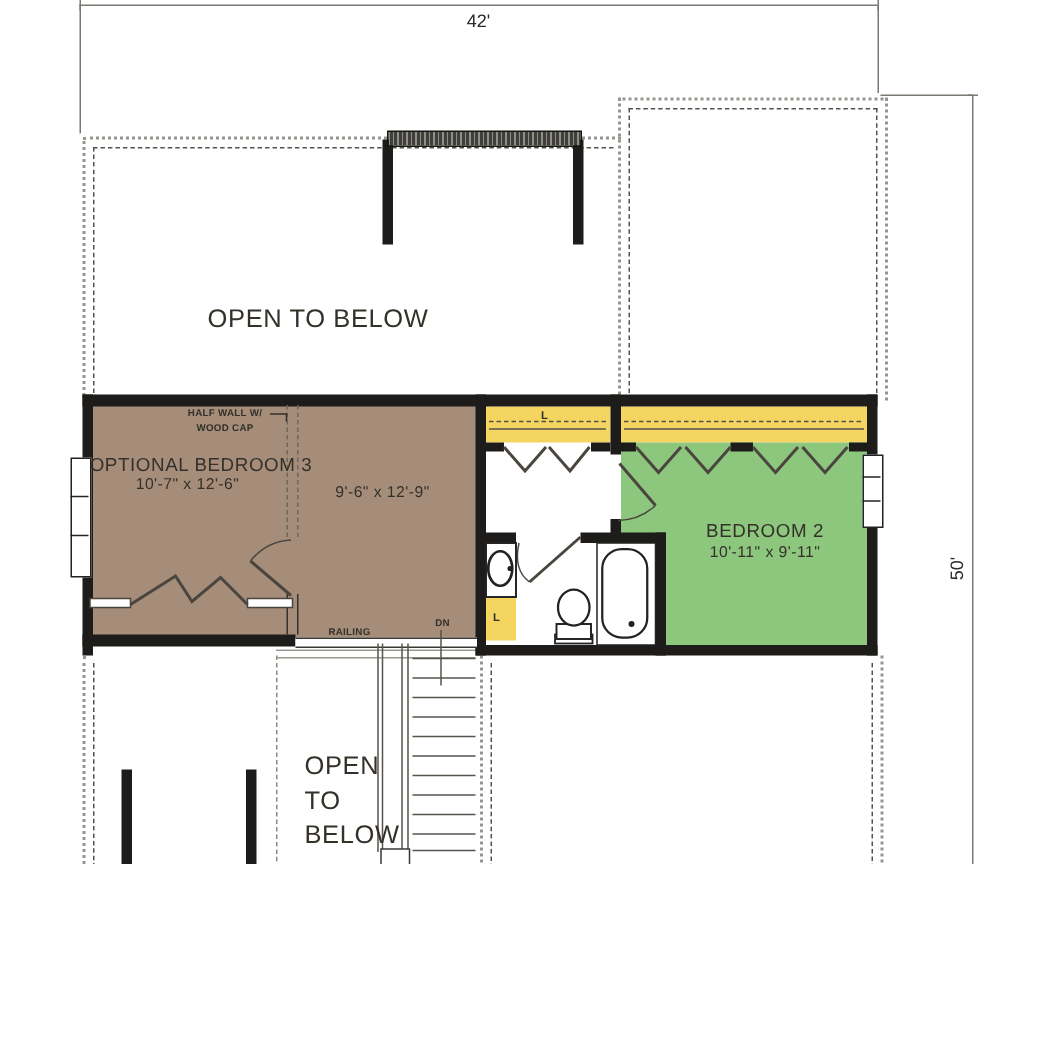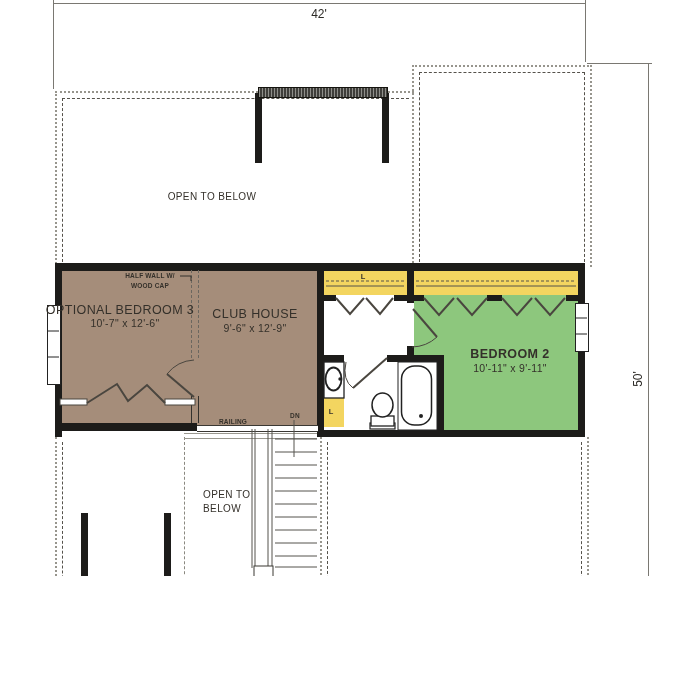--- a/index.html
+++ b/index.html
@@ -25,7 +25,7 @@
   
   .room-name{position:absolute;font-size:12.5px;letter-spacing:.4px;text-align:center;z-index:30;white-space:nowrap;}
   .room-size{position:absolute;font-size:10.5px;letter-spacing:.3px;text-align:center;z-index:30;white-space:nowrap;}
-  .open-label{position:absolute;font-size:10px;letter-spacing:.4px;z-index:30;}
+  .open-label{position:absolute;font-size:17px;letter-spacing:.4px;z-index:30;margin-top:12px;}
   .tiny{position:absolute;font-size:6.5px;font-weight:bold;letter-spacing:.2px;text-align:center;z-index:30;line-height:1.5;}
   .lbl-l{position:absolute;font-size:7.5px;font-weight:bold;text-align:center;z-index:30;}
   svg.overlay{position:absolute;left:0;top:0;z-index:22;pointer-events:none;}

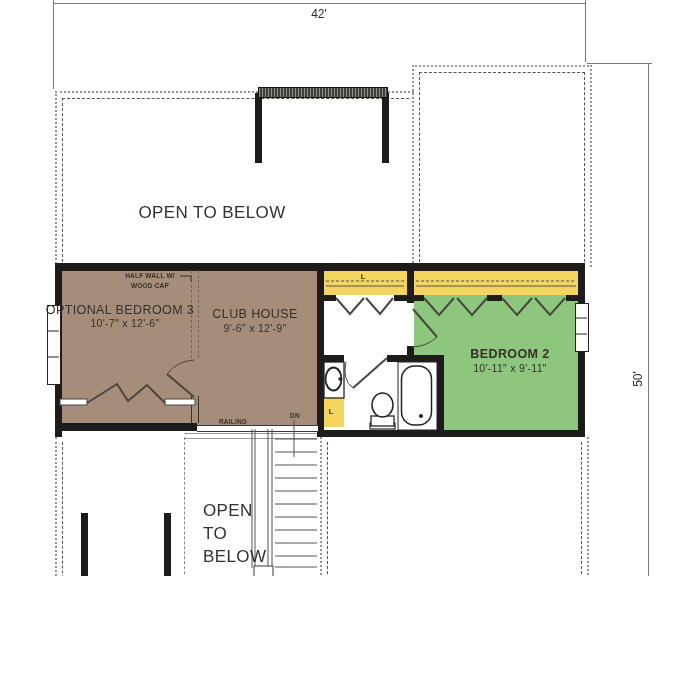--- a/index.html
+++ b/index.html
@@ -200,7 +200,7 @@
 
   <div class="open-label" style="left:132px;top:191px;width:160px;text-align:center;">OPEN TO BELOW</div>
 
-  <div class="room-name" style="left:40px;top:303px;width:160px;">OPTIONAL BEDROOM 3</div>
+  <div class="room-name" style="left:54px;top:303px;width:160px;">OPTIONAL BEDROOM 3</div>
   <div class="room-size" style="left:45px;top:317px;width:160px;">10'-7" x 12'-6"</div>
 
   <div class="room-name" style="left:175px;top:307px;width:160px;">CLUB HOUSE</div>

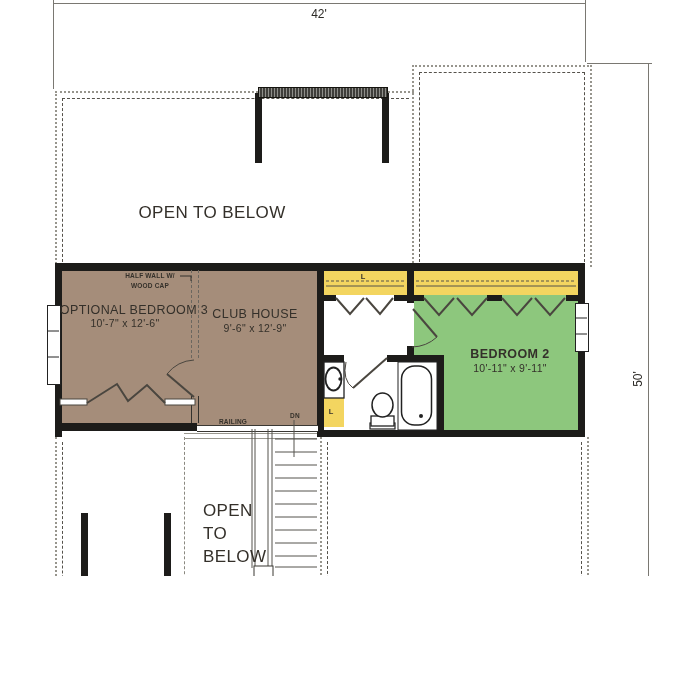--- a/index.html
+++ b/index.html
@@ -203,7 +203,6 @@
   <div class="room-name" style="left:54px;top:303px;width:160px;">OPTIONAL BEDROOM 3</div>
   <div class="room-size" style="left:45px;top:317px;width:160px;">10'-7" x 12'-6"</div>
 
-  <div class="room-name" style="left:175px;top:307px;width:160px;">CLUB HOUSE</div>
   <div class="room-size" style="left:175px;top:322px;width:160px;">9'-6" x 12'-9"</div>
 
   <div class="room-name" style="left:430px;top:347px;width:160px;font-weight:bold;">BEDROOM 2</div>

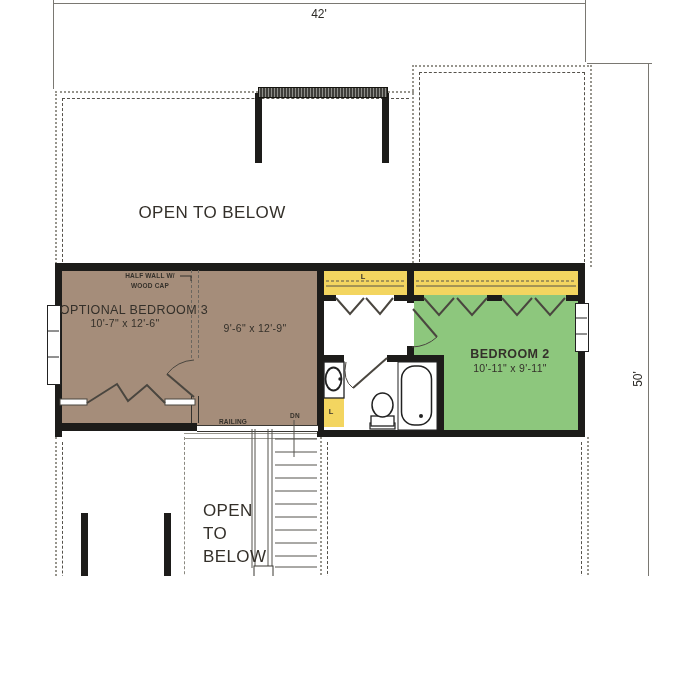--- a/index.html
+++ b/index.html
@@ -205,7 +205,7 @@
 
   <div class="room-size" style="left:175px;top:322px;width:160px;">9'-6" x 12'-9"</div>
 
-  <div class="room-name" style="left:430px;top:347px;width:160px;font-weight:bold;">BEDROOM 2</div>
+  <div class="room-name" style="left:430px;top:347px;width:160px;">BEDROOM 2</div>
   <div class="room-size" style="left:430px;top:362px;width:160px;">10'-11" x 9'-11"</div>
 
   <div class="open-label" style="left:203px;top:488px;width:58px;line-height:1.35;">OPEN TO BELOW</div>

